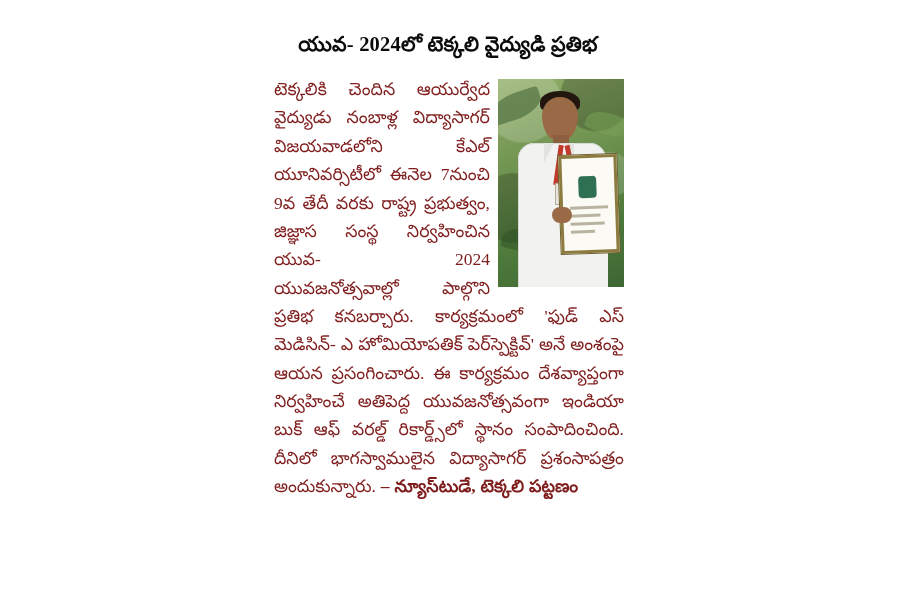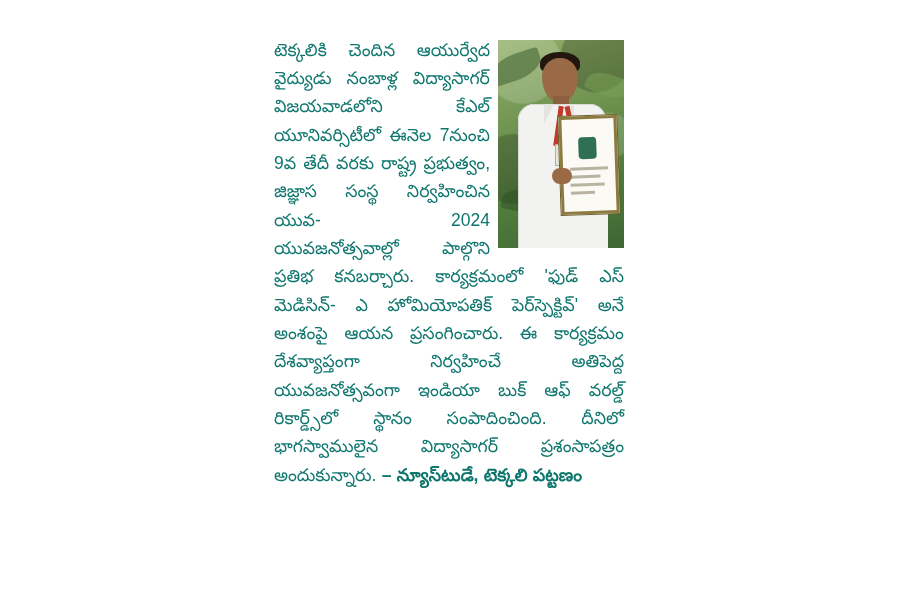--- a/index.html
+++ b/index.html
@@ -240,6 +240,7 @@
 
   <div class="clipping">
 
+    <h1 class="headline">యువ- 2024లో టెక్కలి వైద్యుడి ప్రతిభ</h1>
 
     <div class="rule"></div>
 

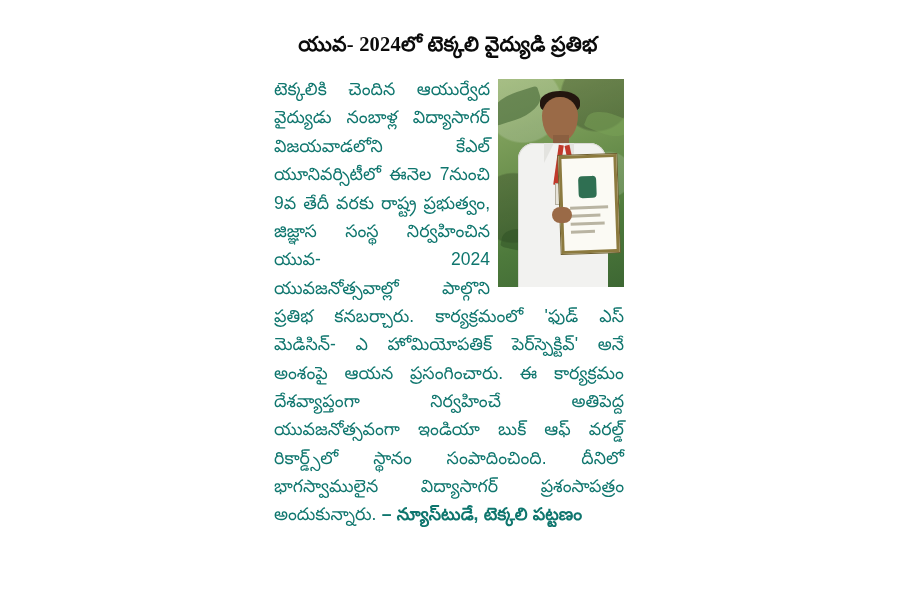--- a/index.html
+++ b/index.html
@@ -220,10 +220,10 @@
   }
 
   .body-text {
-    font-family: Liberation Sans, sans-serif;
+    font-family: Liberation Serif, serif;
     font-size: 17.5px;
     line-height: 1.62;
-    color: #0f766e;
+    color: #7f1d1d;
     text-align: justify;
     text-justify: inter-word;
     hyphens: none;

